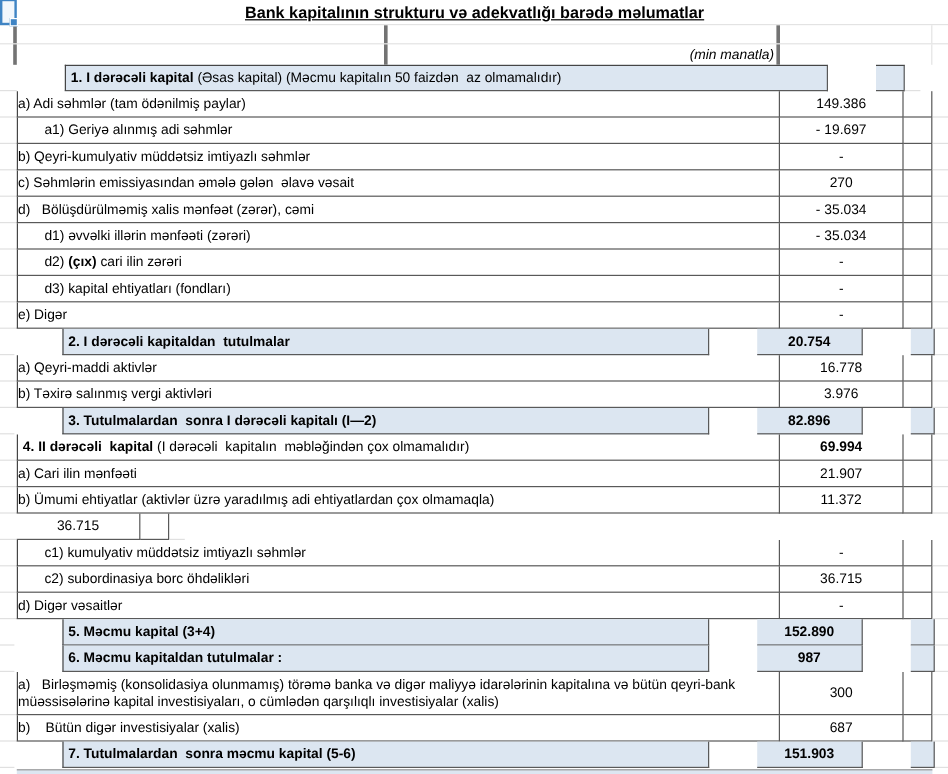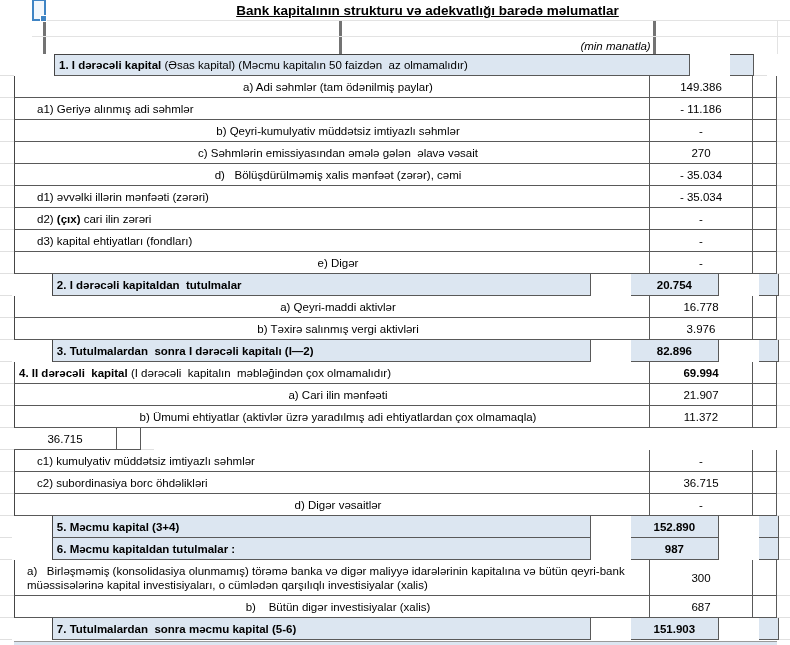--- a/index.html
+++ b/index.html
@@ -10,7 +10,7 @@
   }
   .b{font-weight:bold;}
   
-  .hrow{display:flex;box-sizing:border-box;margin-left:32px;}
+  .hrow{display:flex;box-sizing:border-box;}
   .hrow1{height:21px;border-bottom:1px solid #e3e3e3;position:relative;}
   .hrow2{height:16px;border-bottom:1px solid #e3e3e3;}
   .hrow3{height:17px;}

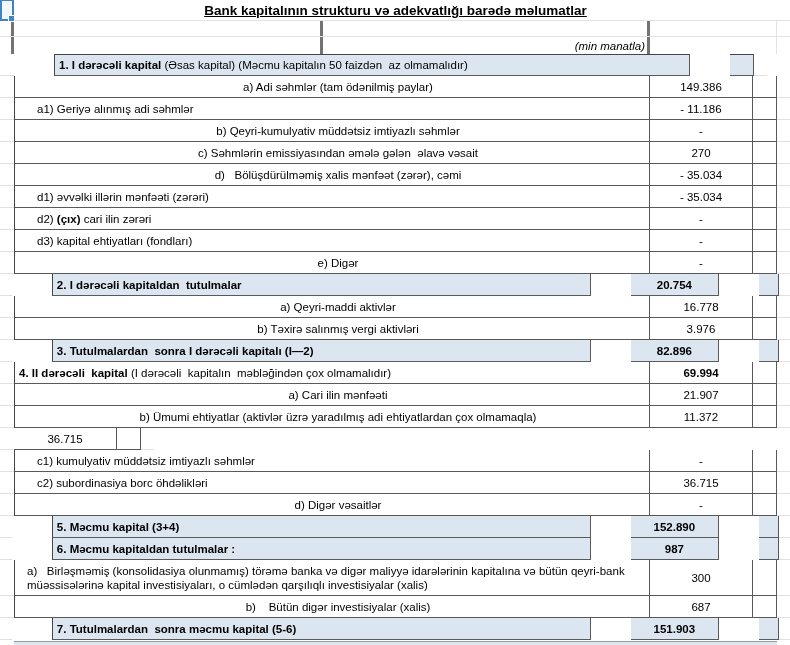--- a/index.html
+++ b/index.html
@@ -53,7 +53,7 @@
   .c.narrow{width:24px;}
   .trow.blue .c{background:#dce6f1;margin-left:40px;}
   .lv0{padding-left:4px;}
-  .lv1{padding-left:12px;justify-content:center;}
+  .lv1{padding-left:0;}
   .lv2{padding-left:22px;}
   
   .sliver-gap{height:1px;}

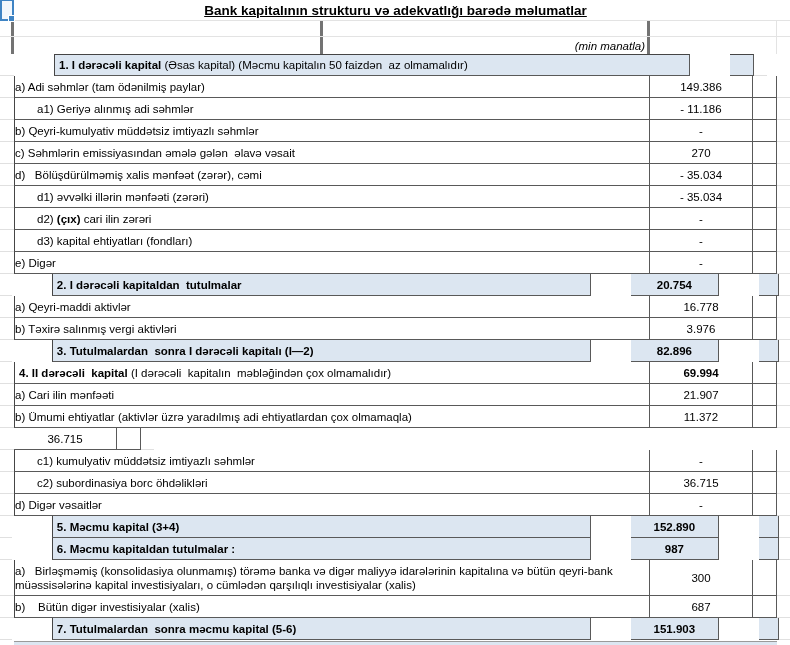--- a/index.html
+++ b/index.html
@@ -105,7 +105,7 @@
     <div class="trow">
       <div class="ext ext-left"></div>
       <div class="c label lv2"><span>a1) Geriyə alınmış adi səhmlər</span></div>
-      <div class="c val">- 11.186</div>
+      <div class="c val">- 19.697</div>
       <div class="c narrow"></div>
       <div class="ext ext-right"></div>
     </div>

